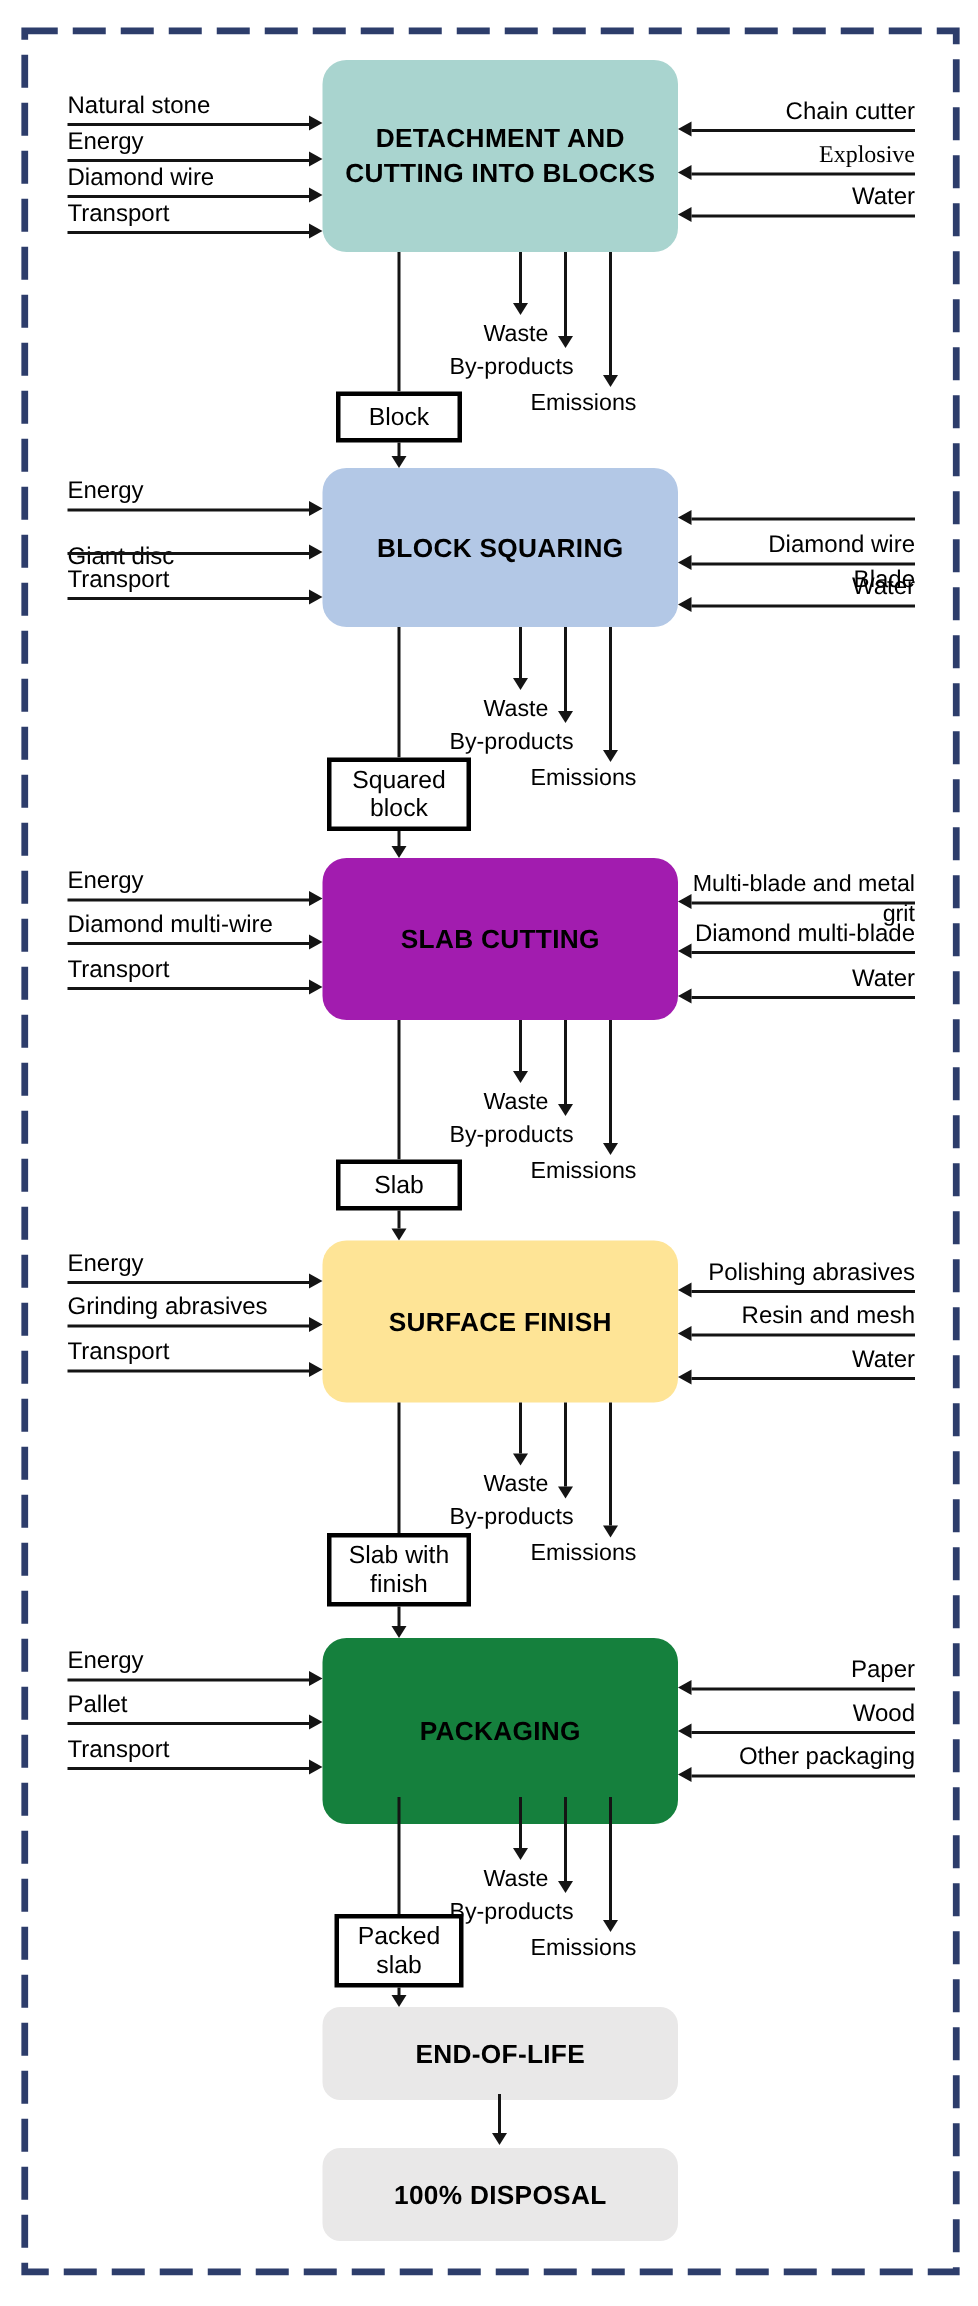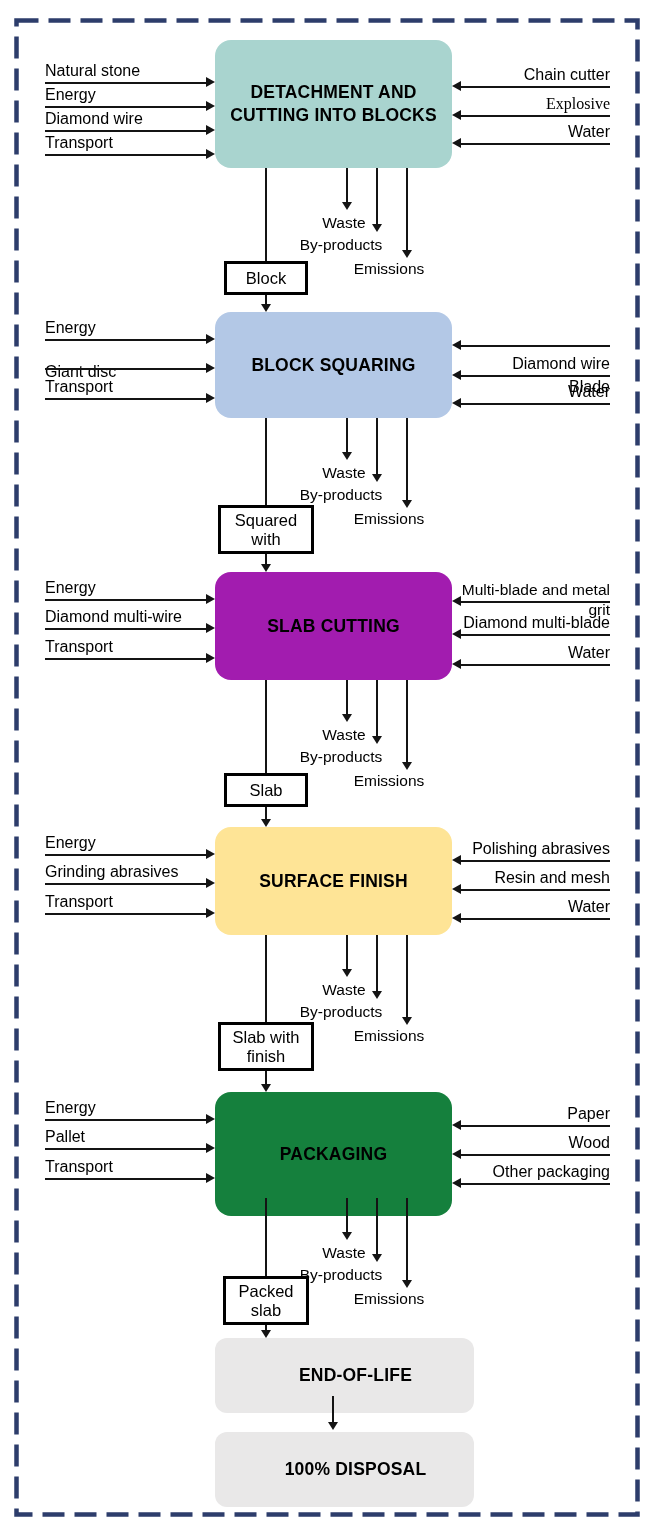--- a/index.html
+++ b/index.html
@@ -125,7 +125,7 @@
 
     <div class="vline" style="left:265px;top:418px;height:87px;"></div>
     <div class="product" style="left:218px;top:505px;width:96px;height:49px;">
-        <span>Squared with</span>
+        <span>Squared block</span>
       </div>
     <div class="vline" style="left:265px;top:554px;height:10px;"></div>
     <div class="tri-d" style="left:261px;top:564px;"></div>

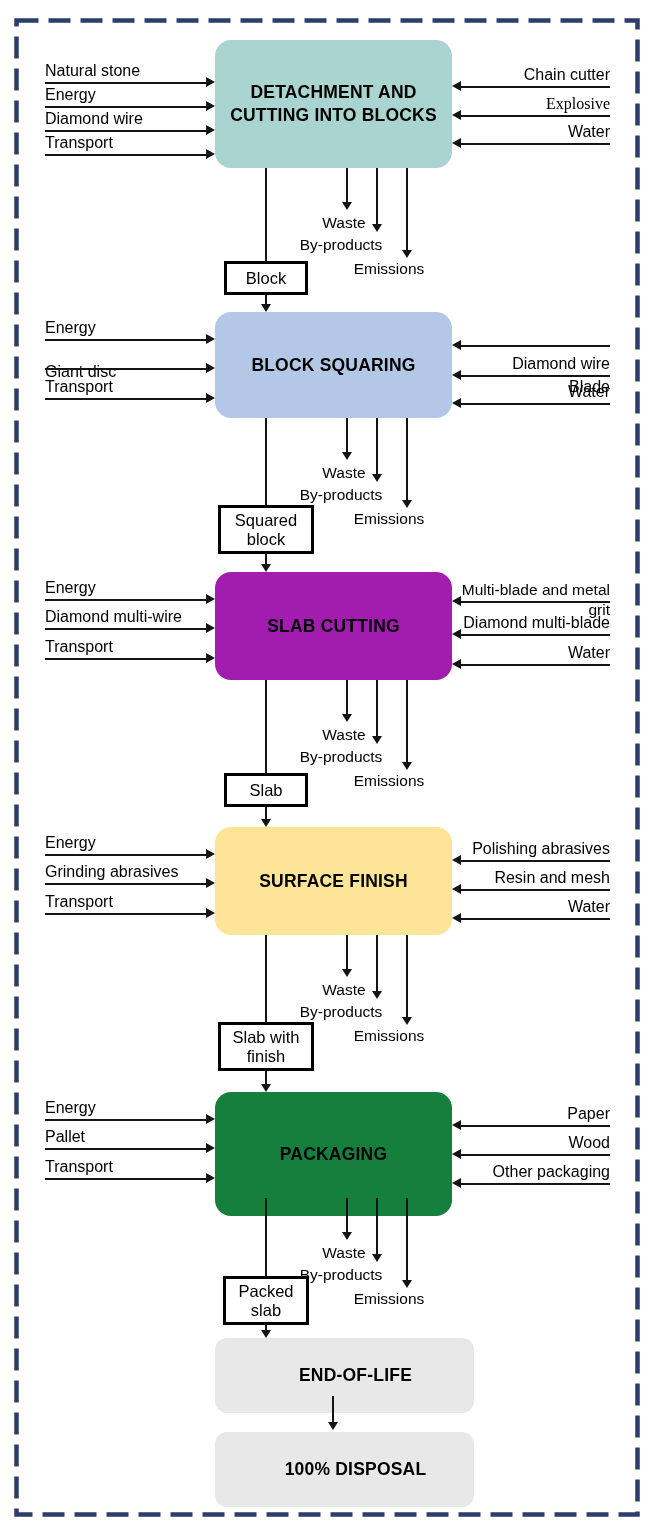--- a/index.html
+++ b/index.html
@@ -28,9 +28,9 @@
   }
   .outlbl{position:absolute;font-size:15.5px;line-height:17px;text-align:center;}
   .terminal{
-    position:absolute;left:215px;width:237px;height:75px;border-radius:12px;
+    position:absolute;left:215px;width:237px;height:62px;border-radius:12px;
     display:flex;align-items:center;justify-content:center;text-align:center;
-    font-weight:bold;font-size:17.5px;letter-spacing:.2px;padding-left:22px;
+    font-weight:bold;font-size:17.5px;letter-spacing:.2px;
   }
 </style>
 </head>

